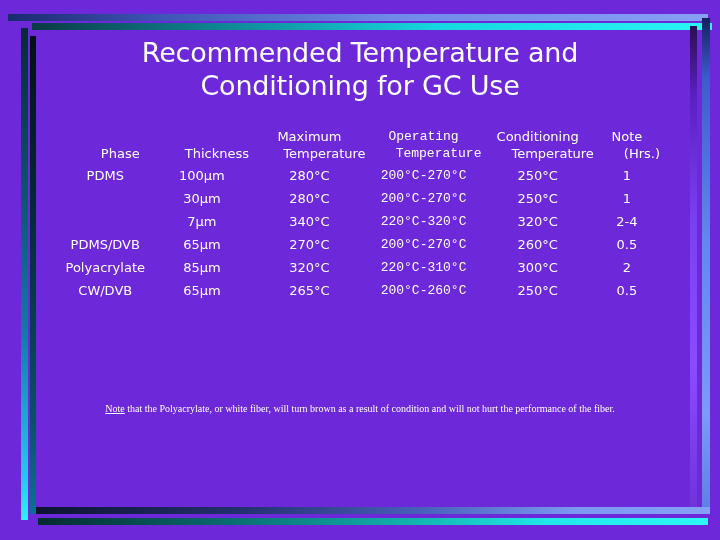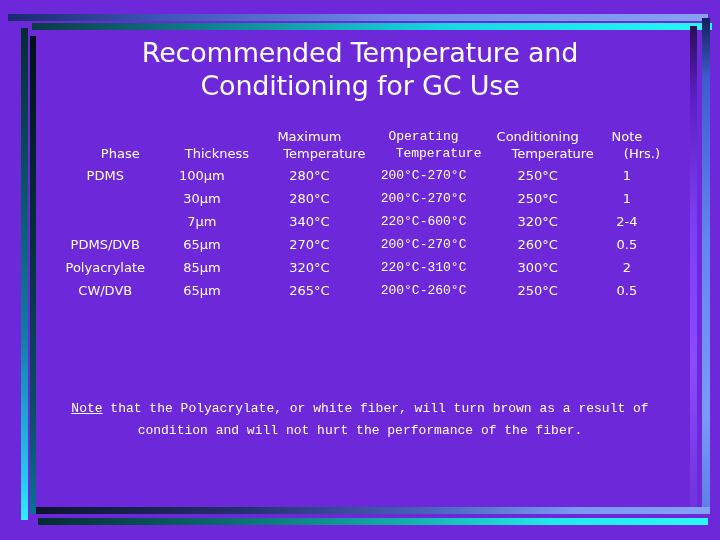--- a/index.html
+++ b/index.html
@@ -210,7 +210,7 @@
             <td class="col-phase"></td>
             <td class="col-thick">7µm</td>
             <td class="col-max">340°C</td>
-            <td class="col-oper">220°C-600°C</td>
+            <td class="col-oper">220°C-320°C</td>
             <td class="col-cond">320°C</td>
             <td class="col-time">2-4</td>
           </tr>

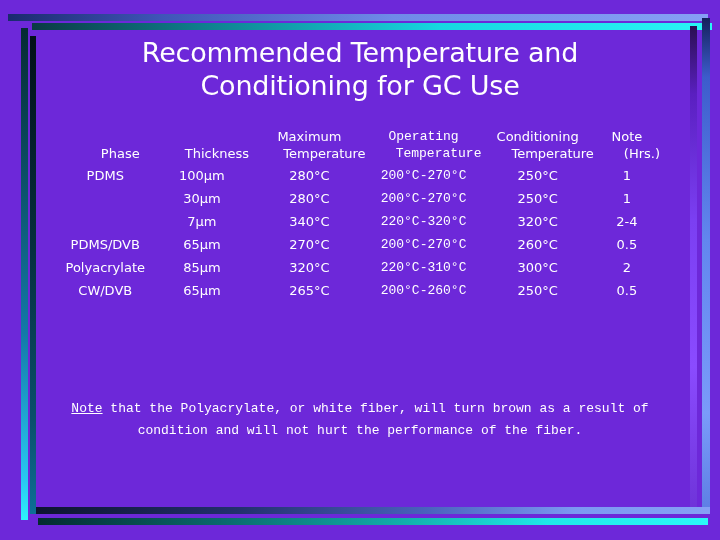--- a/index.html
+++ b/index.html
@@ -129,8 +129,8 @@
     width: 604px;
     text-align: center;
     color: #ffffff;
-    font-family: Liberation Mono, monospace;
-    font-size: 13px;
+    font-family: Liberation Serif, serif;
+    font-size: 10px;
     line-height: 22px;
   }
   #note .u { text-decoration: underline; }

